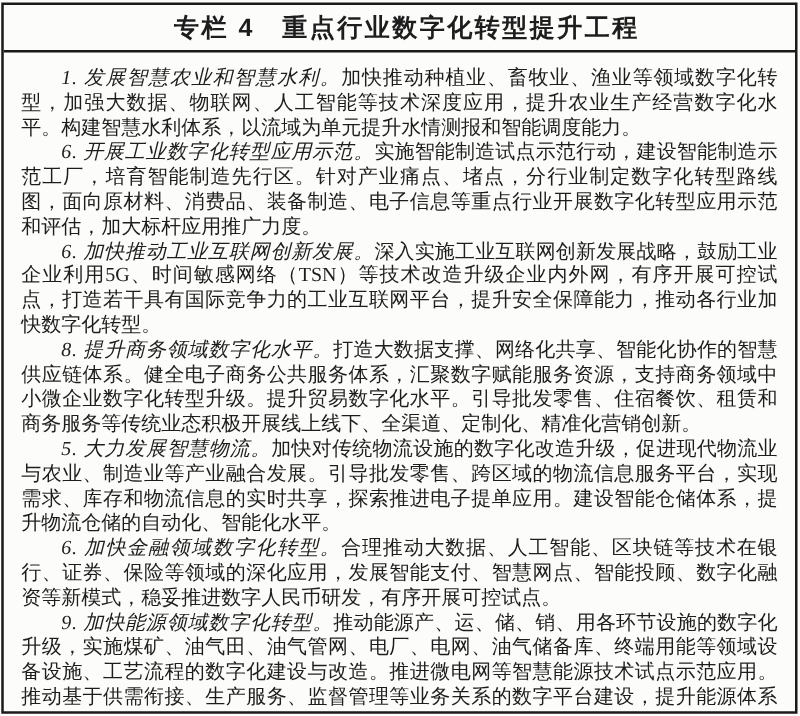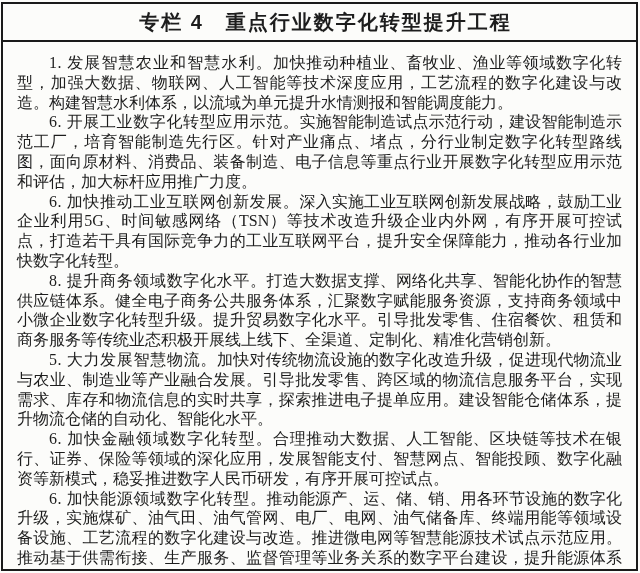--- a/index.html
+++ b/index.html
@@ -58,6 +58,7 @@
   }
   .lead {
     
+    font-style: italic;
     letter-spacing: 0.5px;
   }
   .body-text {

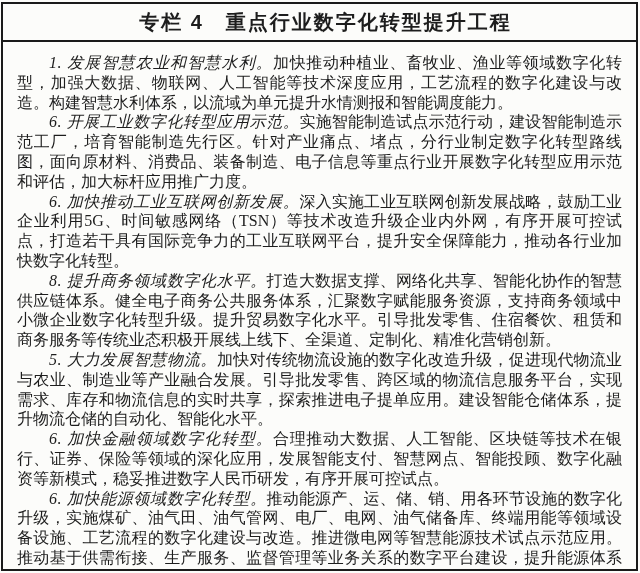--- a/index.html
+++ b/index.html
@@ -73,7 +73,7 @@
     <span class="panel-title">专栏 4　重点行业数字化转型提升工程</span>
   </div>
   <div class="panel-body">
-    <p><span class="lead">1. 发展智慧农业和智慧水利。</span><span class="body-text">加快推动种植业、畜牧业、渔业等领域数字化转型，加强大数据、物联网、人工智能等技术深度应用，工艺流程的数字化建设与改造。构建智慧水利体系，以流域为单元提升水情测报和智能调度能力。</span></p>
+    <p><span class="lead">1. 发展智慧农业和智慧水利。</span><span class="body-text">加快推动种植业、畜牧业、渔业等领域数字化转型，加强大数据、物联网、人工智能等技术深度应用，提升农业生产经营数字化水平。构建智慧水利体系，以流域为单元提升水情测报和智能调度能力。</span></p>
     <p><span class="lead">6. 开展工业数字化转型应用示范。</span><span class="body-text">实施智能制造试点示范行动，建设智能制造示范工厂，培育智能制造先行区。针对产业痛点、堵点，分行业制定数字化转型路线图，面向原材料、消费品、装备制造、电子信息等重点行业开展数字化转型应用示范和评估，加大标杆应用推广力度。</span></p>
     <p><span class="lead">6. 加快推动工业互联网创新发展。</span><span class="body-text">深入实施工业互联网创新发展战略，鼓励工业企业利用5G、时间敏感网络（TSN）等技术改造升级企业内外网，有序开展可控试点，打造若干具有国际竞争力的工业互联网平台，提升安全保障能力，推动各行业加快数字化转型。</span></p>
     <p><span class="lead">8. 提升商务领域数字化水平。</span><span class="body-text">打造大数据支撑、网络化共享、智能化协作的智慧供应链体系。健全电子商务公共服务体系，汇聚数字赋能服务资源，支持商务领域中小微企业数字化转型升级。提升贸易数字化水平。引导批发零售、住宿餐饮、租赁和商务服务等传统业态积极开展线上线下、全渠道、定制化、精准化营销创新。</span></p>

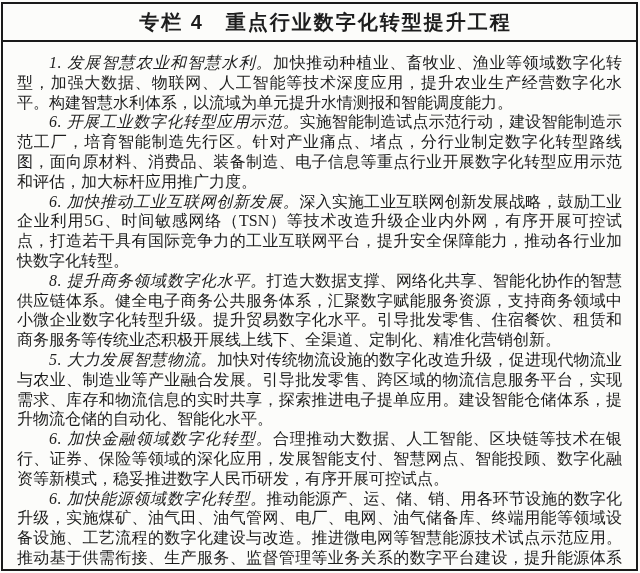--- a/index.html
+++ b/index.html
@@ -79,7 +79,7 @@
     <p><span class="lead">8. 提升商务领域数字化水平。</span><span class="body-text">打造大数据支撑、网络化共享、智能化协作的智慧供应链体系。健全电子商务公共服务体系，汇聚数字赋能服务资源，支持商务领域中小微企业数字化转型升级。提升贸易数字化水平。引导批发零售、住宿餐饮、租赁和商务服务等传统业态积极开展线上线下、全渠道、定制化、精准化营销创新。</span></p>
     <p><span class="lead">5. 大力发展智慧物流。</span><span class="body-text">加快对传统物流设施的数字化改造升级，促进现代物流业与农业、制造业等产业融合发展。引导批发零售、跨区域的物流信息服务平台，实现需求、库存和物流信息的实时共享，探索推进电子提单应用。建设智能仓储体系，提升物流仓储的自动化、智能化水平。</span></p>
     <p><span class="lead">6. 加快金融领域数字化转型。</span><span class="body-text">合理推动大数据、人工智能、区块链等技术在银行、证券、保险等领域的深化应用，发展智能支付、智慧网点、智能投顾、数字化融资等新模式，稳妥推进数字人民币研发，有序开展可控试点。</span></p>
-    <p><span class="lead">6. 加快能源领域数字化转型。</span><span class="body-text">推动能源产、运、储、销、用各环节设施的数字化升级，实施煤矿、油气田、油气管网、电厂、电网、油气储备库、终端用能等领域设备设施、工艺流程的数字化建设与改造。推进微电网等智慧能源技术试点示范应用。推动基于供需衔接、生产服务、监督管理等业务关系的数字平台建设，提升能源体系智能化水平。</span></p>
+    <p><span class="lead">9. 加快能源领域数字化转型。</span><span class="body-text">推动能源产、运、储、销、用各环节设施的数字化升级，实施煤矿、油气田、油气管网、电厂、电网、油气储备库、终端用能等领域设备设施、工艺流程的数字化建设与改造。推进微电网等智慧能源技术试点示范应用。推动基于供需衔接、生产服务、监督管理等业务关系的数字平台建设，提升能源体系智能化水平。</span></p>
   </div>
 </div>
 

